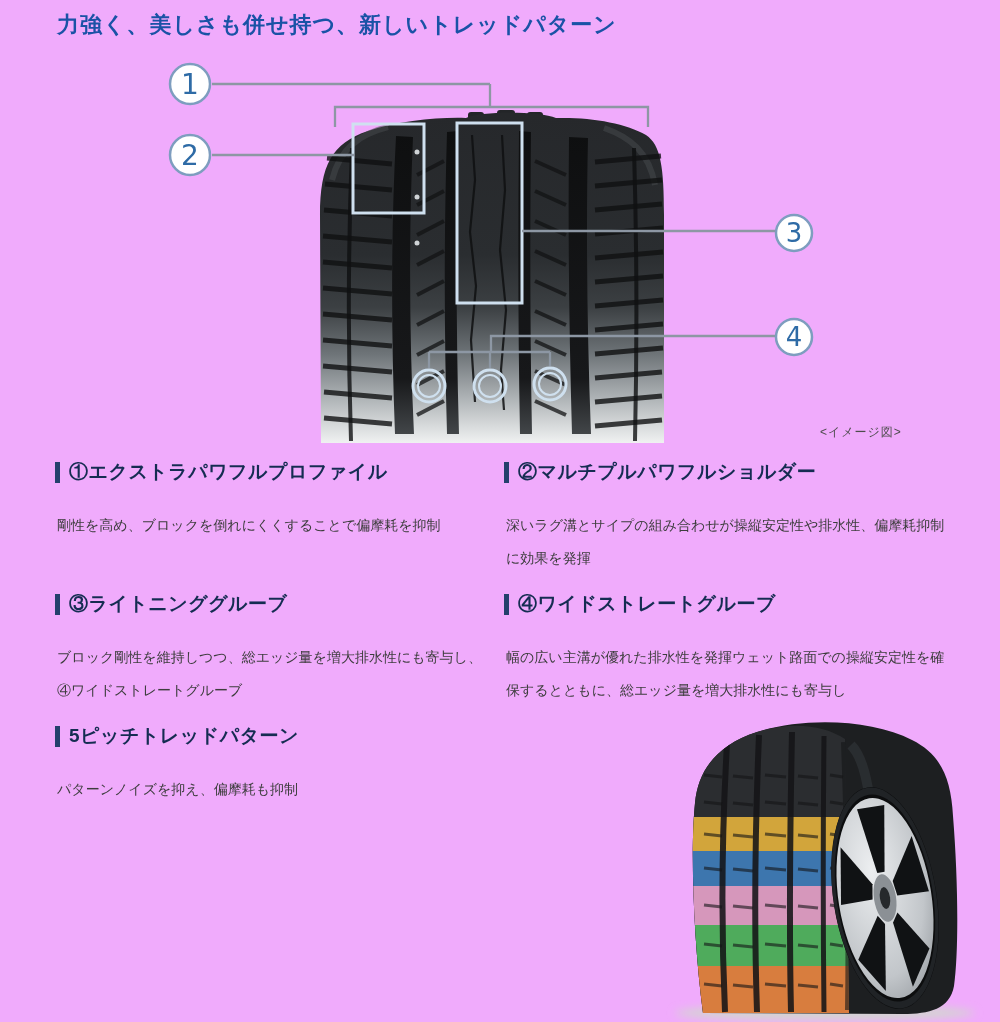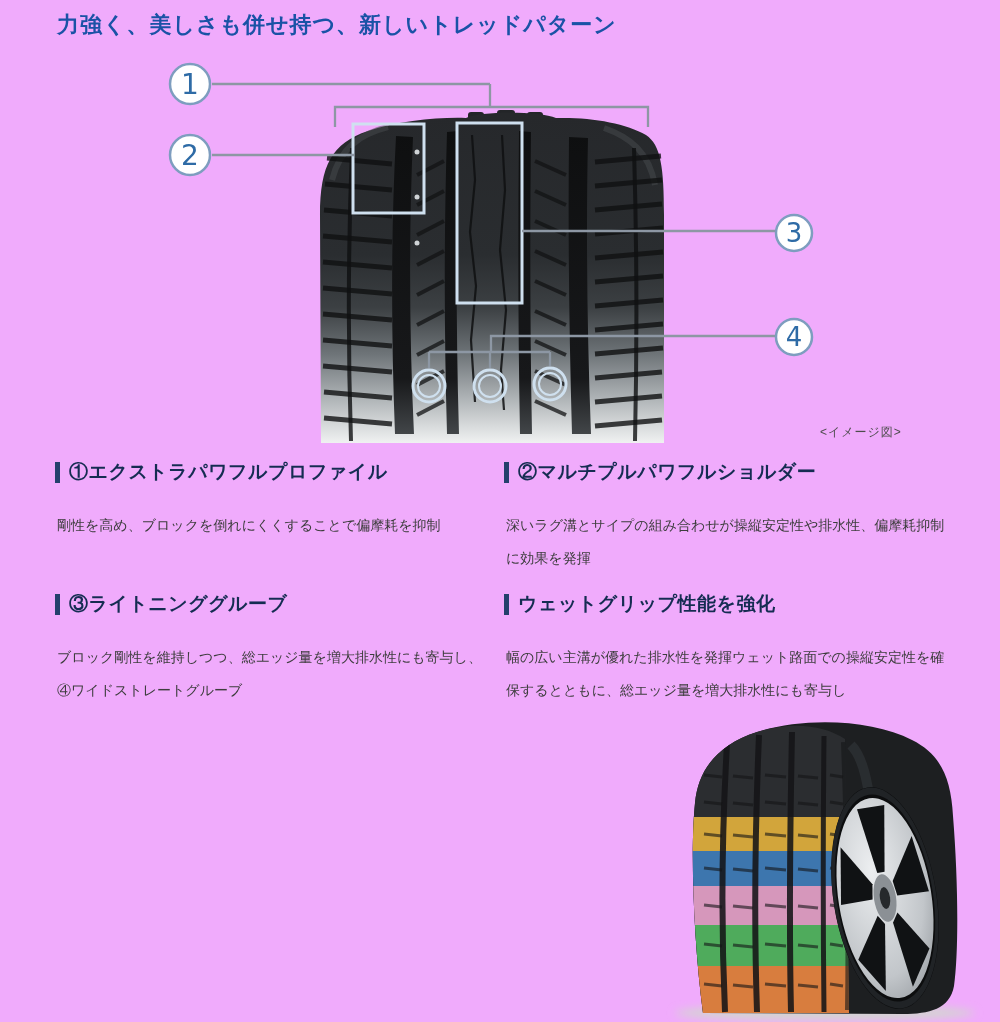--- a/index.html
+++ b/index.html
@@ -204,7 +204,7 @@
   <div class="feature f4">
     <div class="fh">
       <span class="bar"></span>
-      <span class="txt">ウェットグリップ性能を強化</span>
+      <span class="txt">④ワイドストレートグルーブ</span>
     </div>
     <div class="fb">幅の広い主溝が優れた排水性を発揮ウェット路面での操縦安定性を確保するとともに、総エッジ量を増大排水性にも寄与し</div>
   </div>

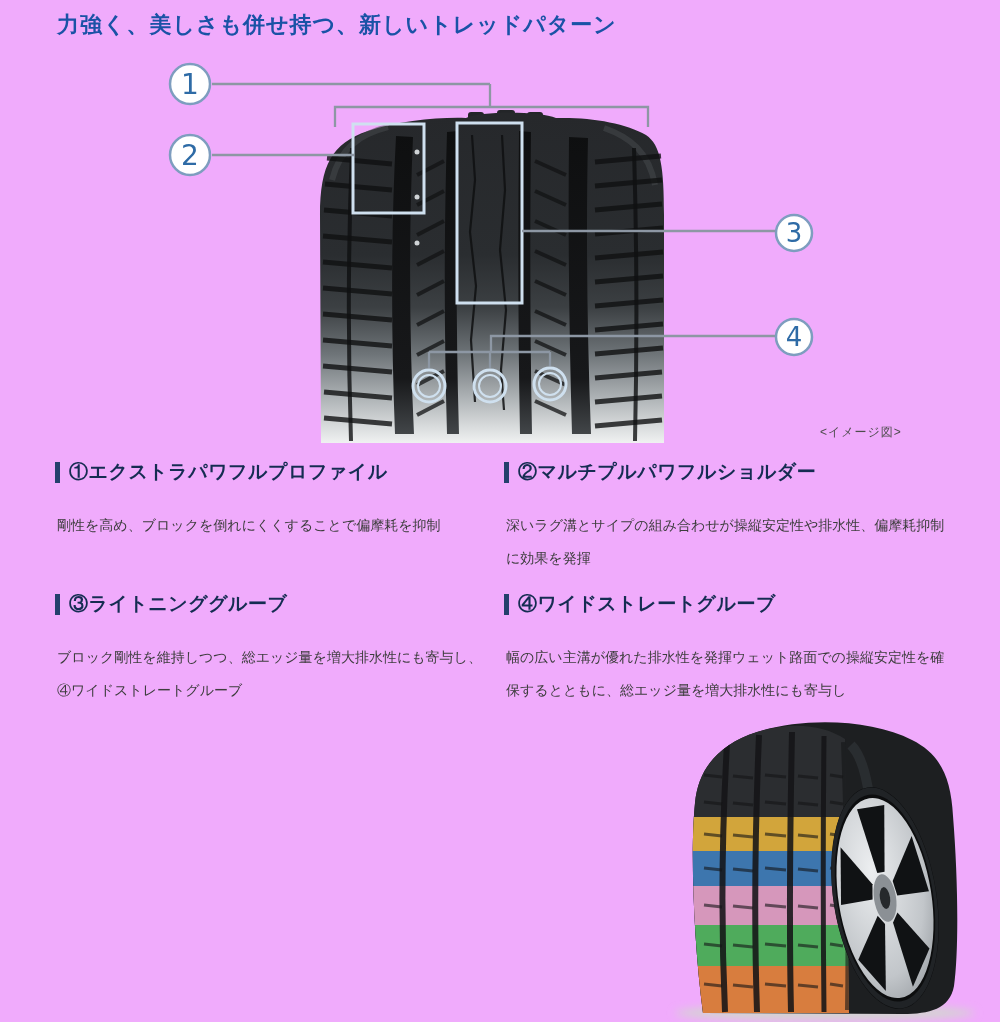--- a/index.html
+++ b/index.html
@@ -209,6 +209,13 @@
     <div class="fb">幅の広い主溝が優れた排水性を発揮ウェット路面での操縦安定性を確保するとともに、総エッジ量を増大排水性にも寄与し</div>
   </div>
 
+  <div class="feature f5">
+    <div class="fh">
+      <span class="bar"></span>
+      <span class="txt">5ピッチトレッドパターン</span>
+    </div>
+    <div class="fb">パターンノイズを抑え、偏摩耗も抑制</div>
+  </div>
 
   <svg class="pitch-tire-svg" width="345" height="324" viewBox="655 698 345 324">
     <defs>

